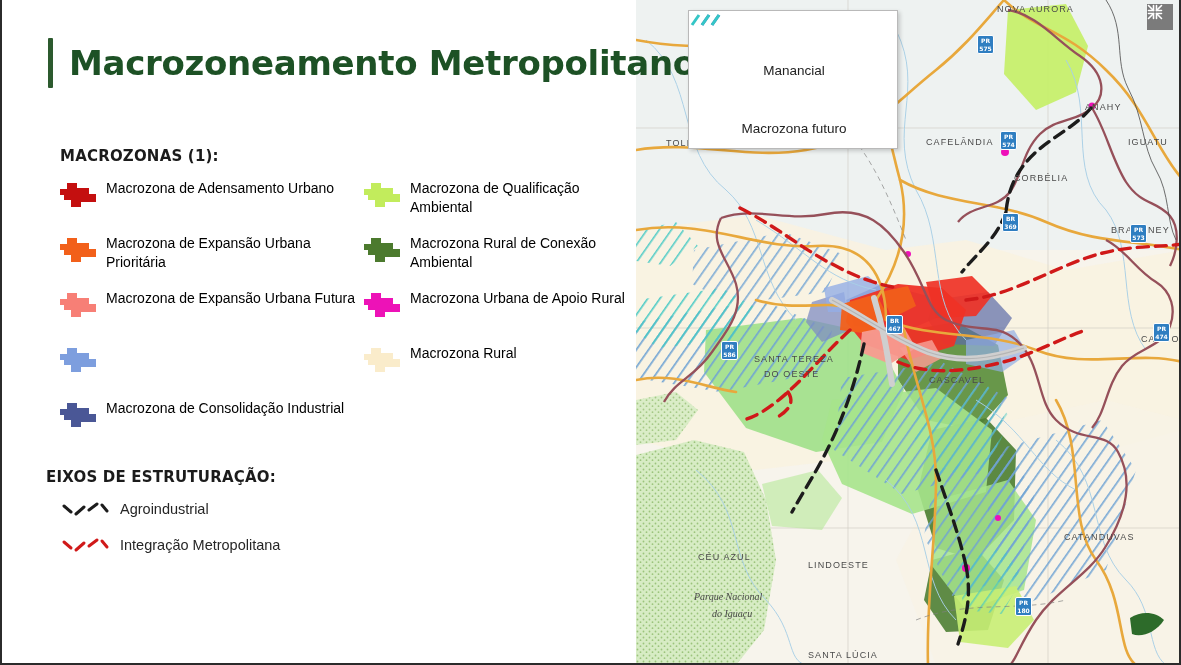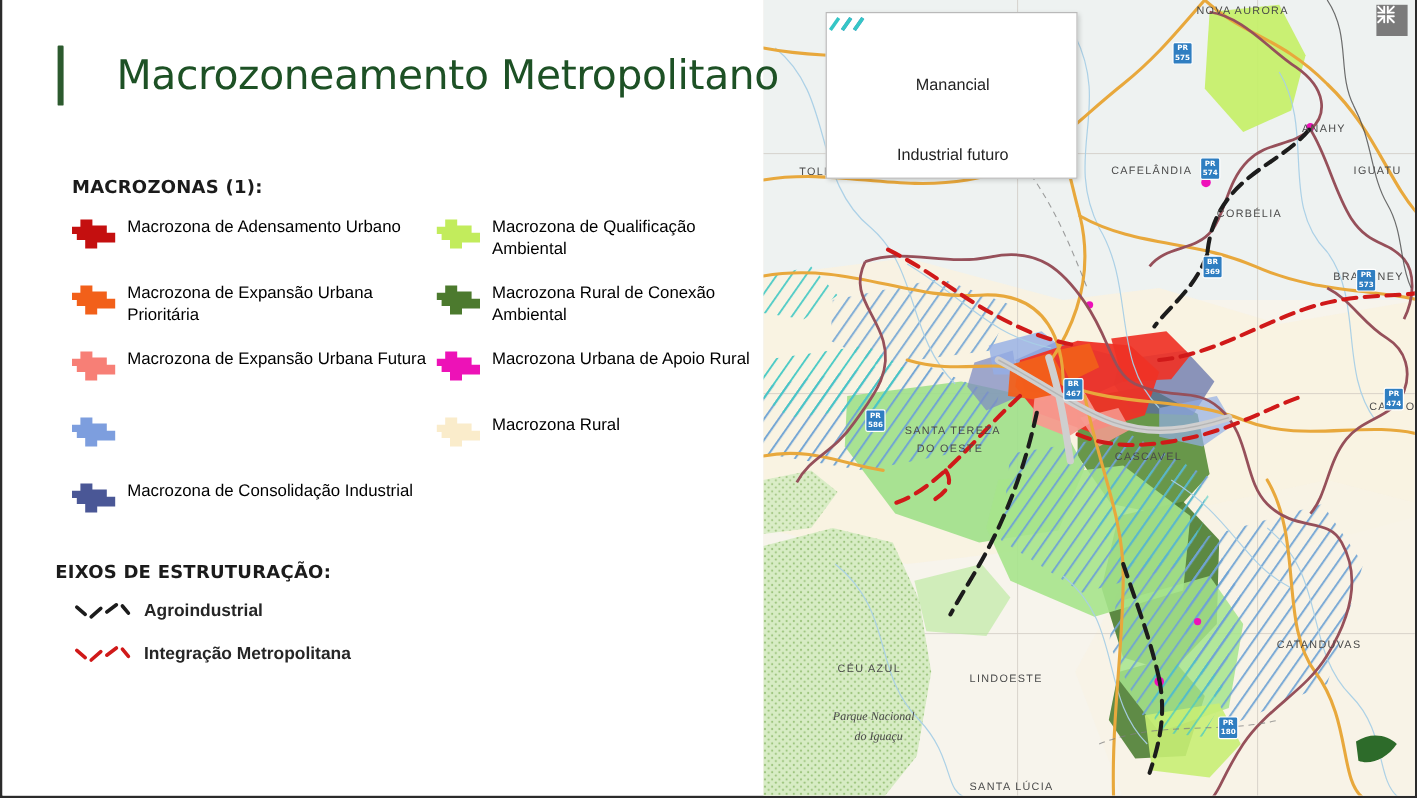--- a/index.html
+++ b/index.html
@@ -15,8 +15,8 @@
 
   #title-row{position:absolute;left:46px;top:38px;display:flex;align-items:center;gap:16px;}
   #title-bar{width:5px;height:50px;background:#2c5a2e;border-radius:1px;}
-  #page-title{font-size:34px;font-weight:normal;color:#1d5125;letter-spacing:-0.3px;
-              font-family:"DejaVu Sans",sans-serif;white-space:nowrap;margin-left:28px;}
+  #page-title{font-size:34px;font-weight:bold;color:#1d5125;letter-spacing:-0.3px;
+              font-family:"DejaVu Sans",sans-serif;white-space:nowrap;}
 
   .section-head{position:absolute;font-size:15px;font-weight:bold;color:#1b1b1b;
                 letter-spacing:0.2px;font-family:"DejaVu Sans",sans-serif;}

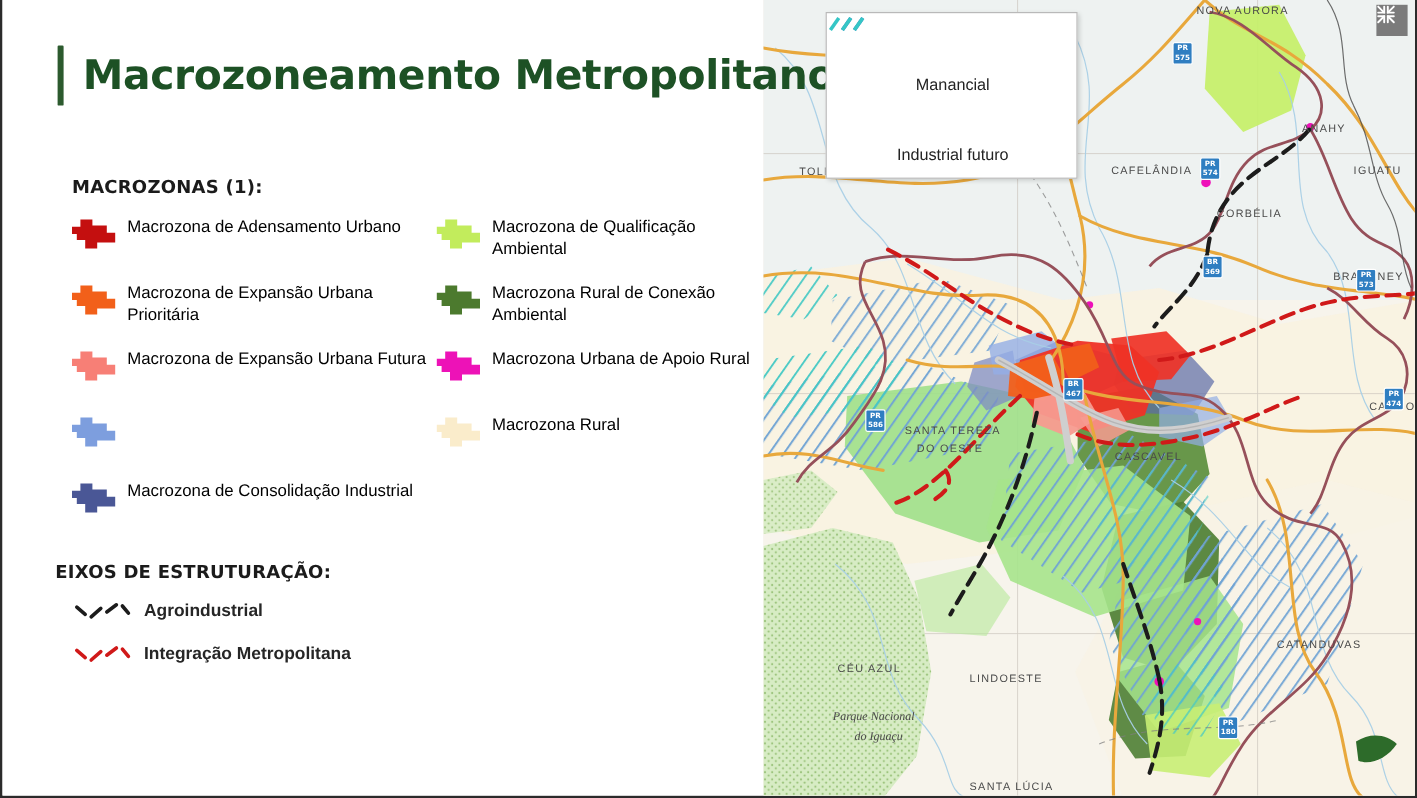--- a/index.html
+++ b/index.html
@@ -435,7 +435,7 @@
               </g>
             </svg>
           </span>
-          <span class="mltext">Industrial futuro</span>
+          <span class="mltext">Macrozona futuro</span>
         </div>
       </div>
 

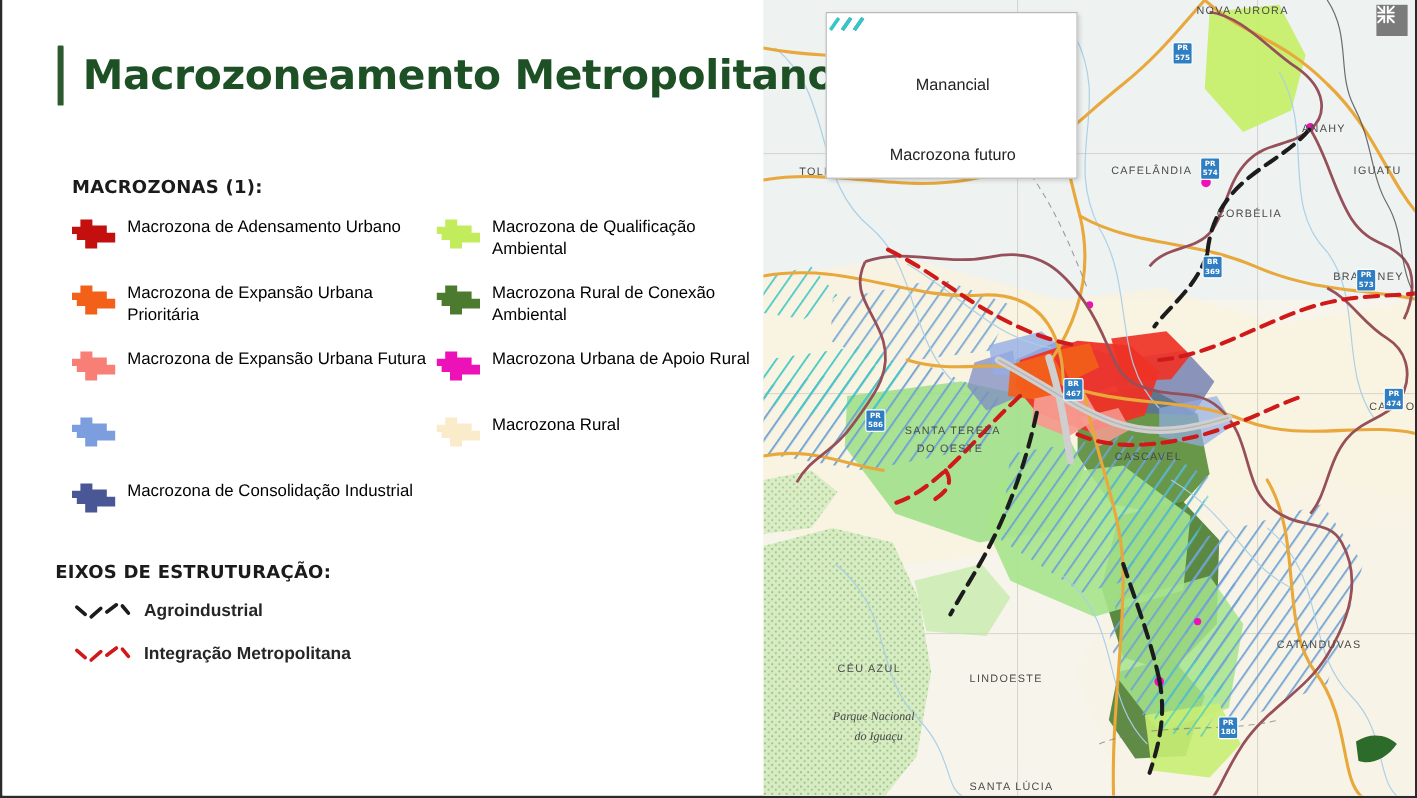--- a/index.html
+++ b/index.html
@@ -34,7 +34,7 @@
                 font-family:"Liberation Sans",sans-serif;padding-top:1px;}
 
   
-  #eixos-list{position:absolute;left:58px;top:498px;font-weight:bold;}
+  #eixos-list{position:absolute;left:58px;top:498px;}
   .eixo-item{display:flex;align-items:center;margin-bottom:14px;}
   .eixo-sym{width:54px;height:22px;flex:0 0 54px;margin-right:6px;}
   .eixo-label{font-size:14.5px;color:#262626;}

